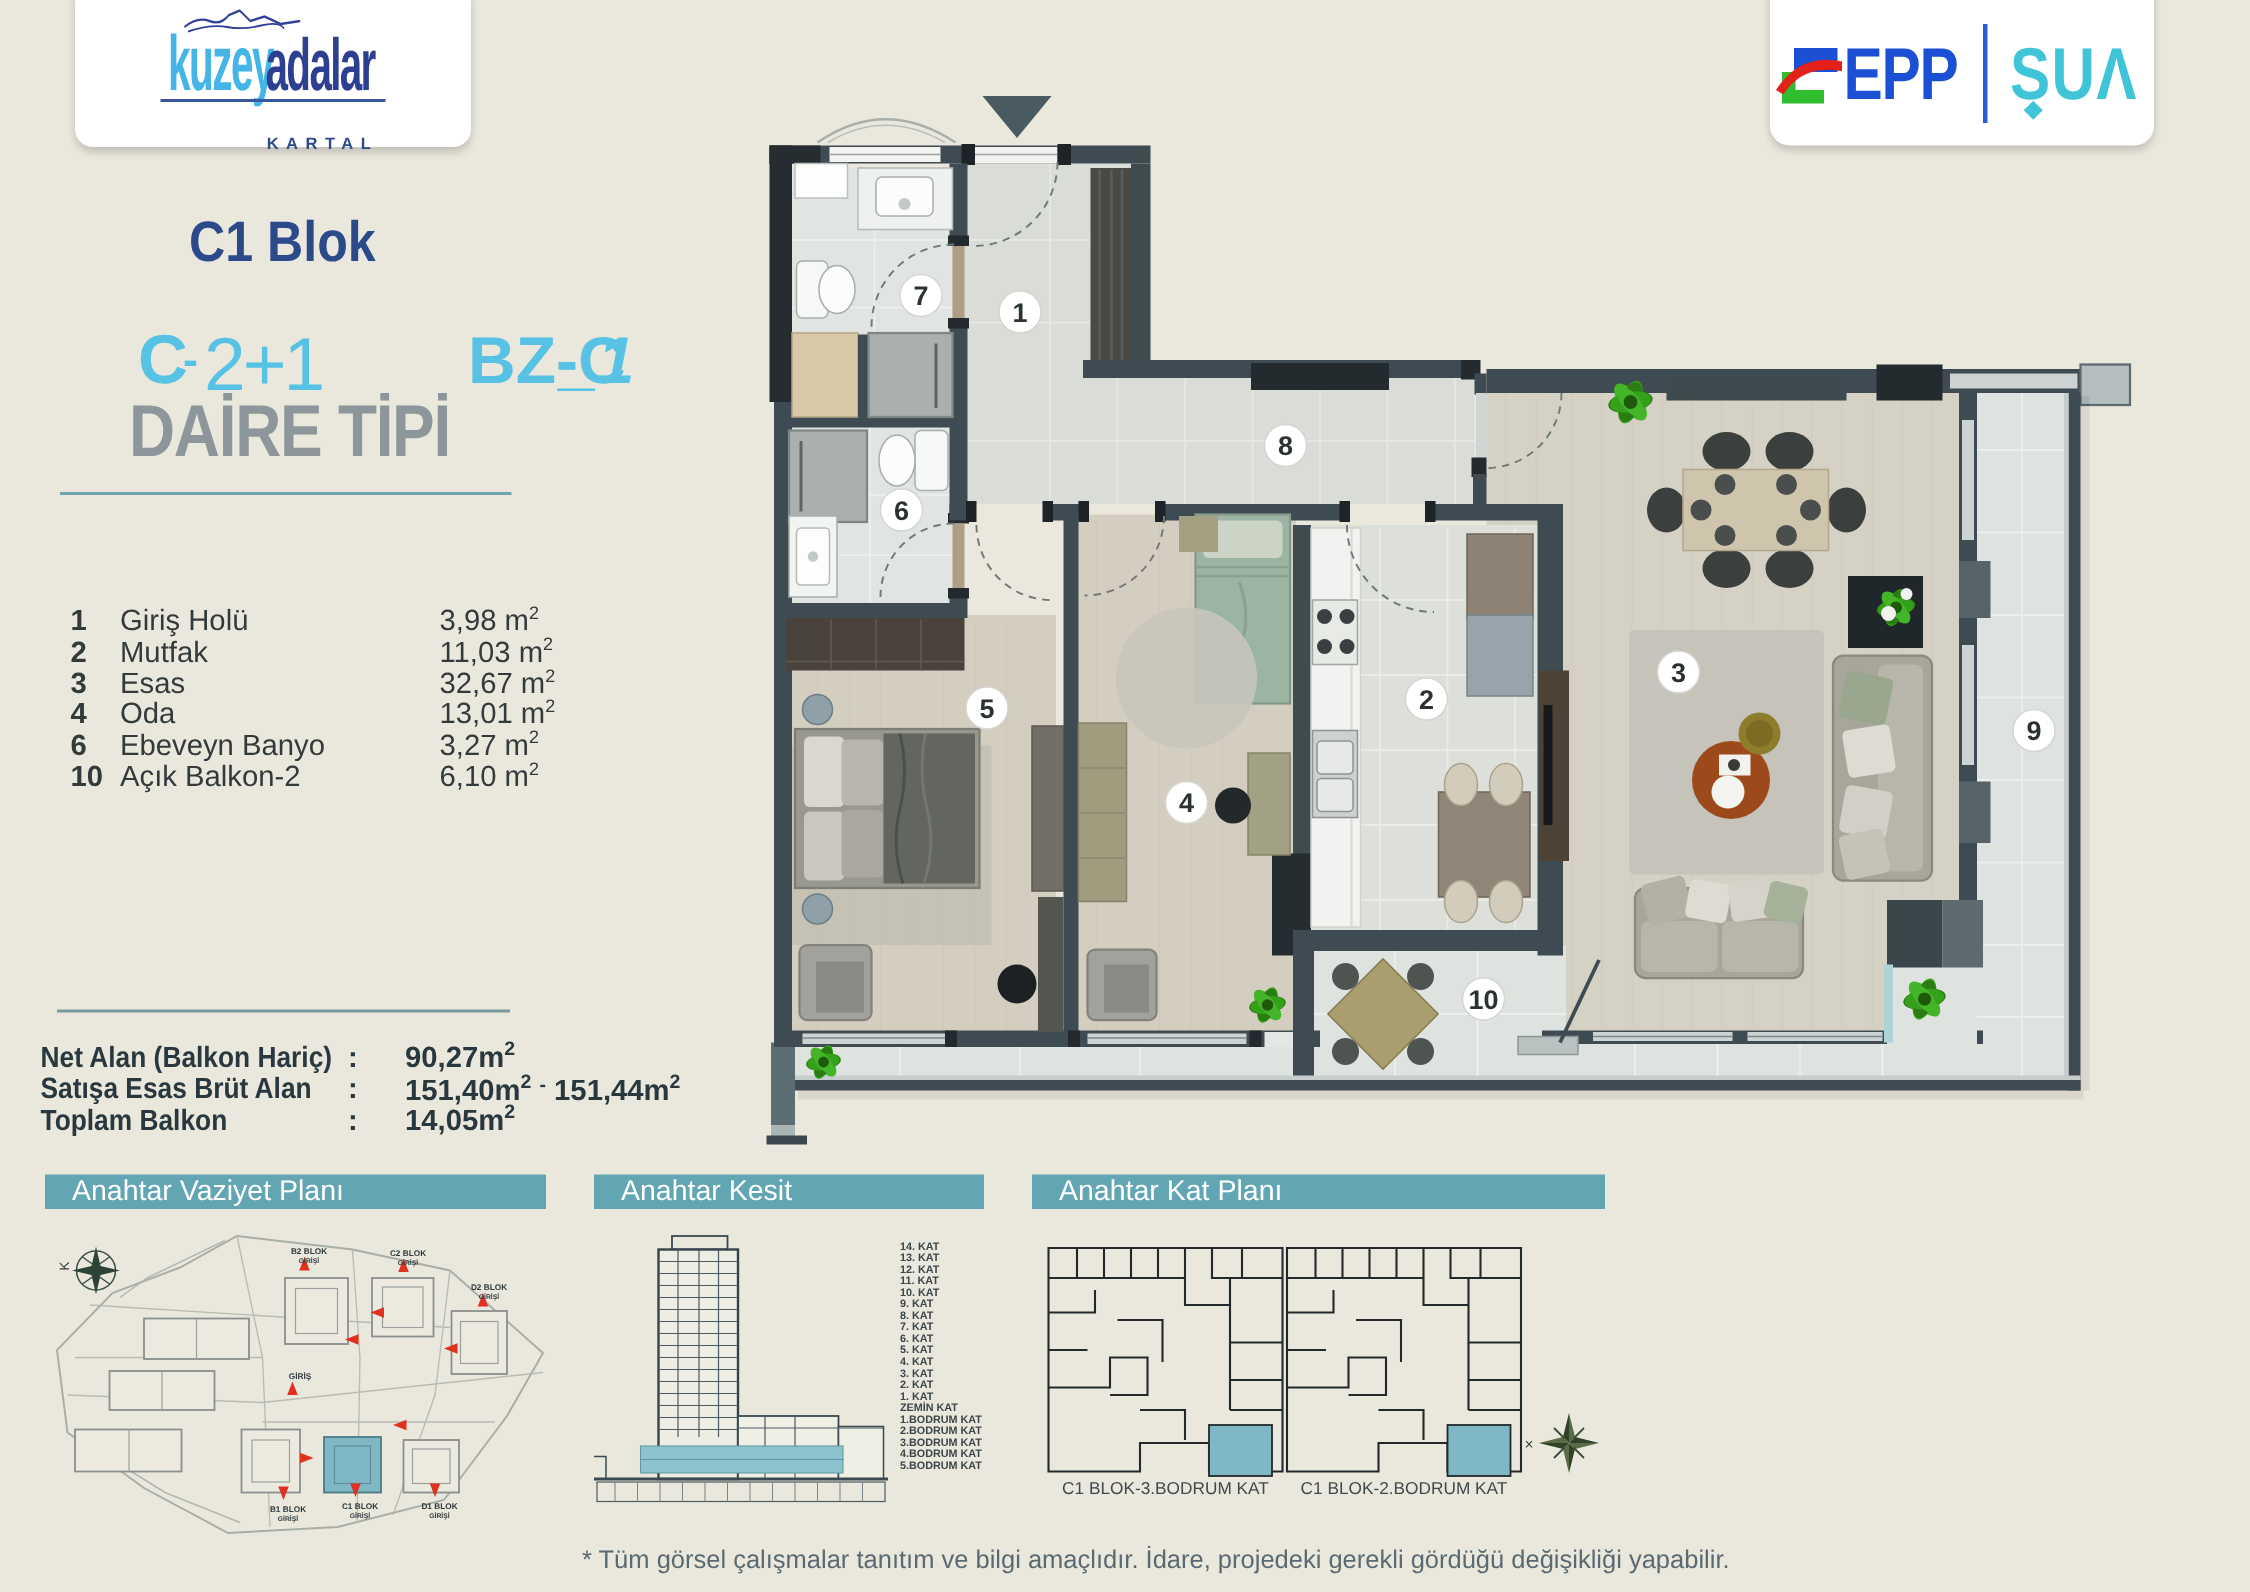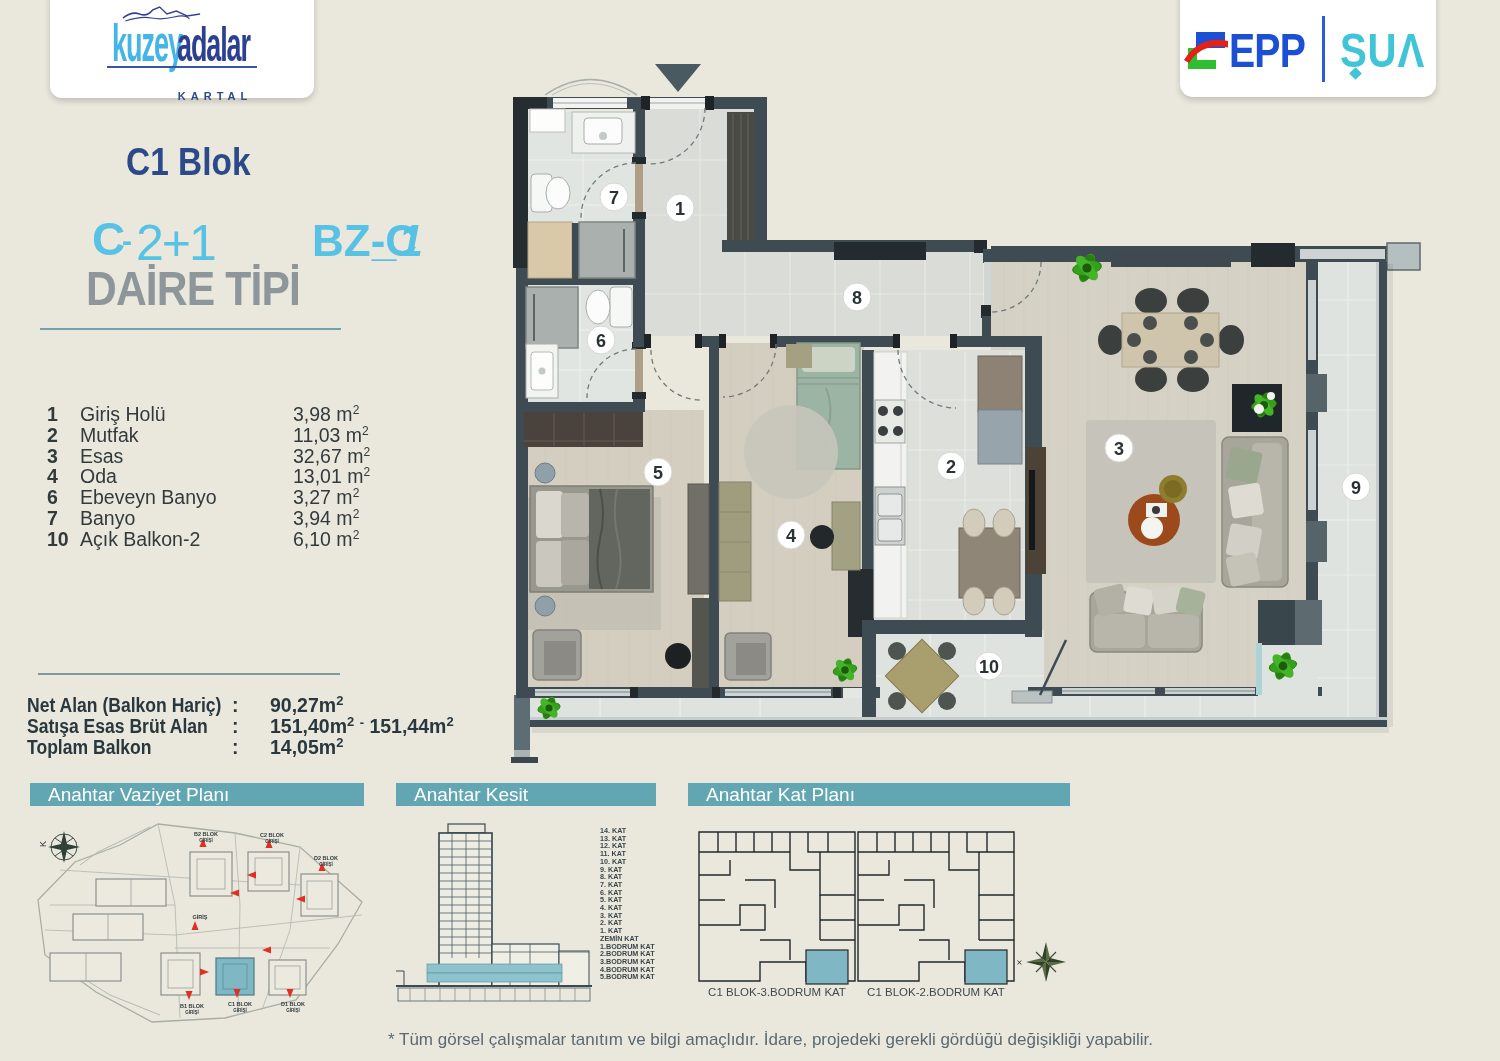--- a/index.html
+++ b/index.html
@@ -65,7 +65,6 @@
  <div class="lrow"><b style="display:inline-block;width:33px;">3</b><span>Esas</span><span class="val">32,67 m<sup style="font-size:12px;">2</sup></span></div>
  <div class="lrow"><b style="display:inline-block;width:33px;">4</b><span>Oda</span><span class="val">13,01 m<sup style="font-size:12px;">2</sup></span></div>
  <div class="lrow"><b style="display:inline-block;width:33px;">6</b><span>Ebeveyn Banyo</span><span class="val">3,27 m<sup style="font-size:12px;">2</sup></span></div>
- <div class="lrow"><b style="display:inline-block;width:33px;">7</b><span>Banyo</span><span class="val">3,94 m<sup style="font-size:12px;">2</sup></span></div>
  <div class="lrow"><b style="display:inline-block;width:33px;">10</b><span>Açık Balkon-2</span><span class="val">6,10 m<sup style="font-size:12px;">2</sup></span></div>
 </div>
 

